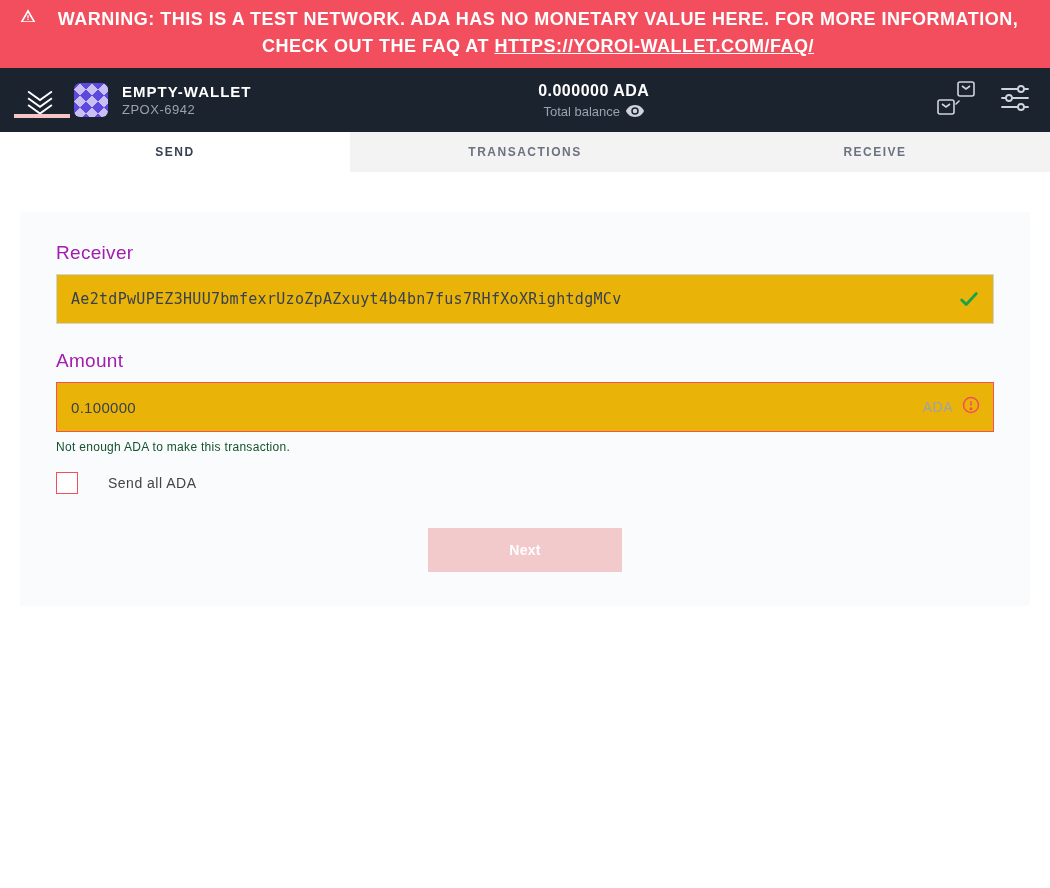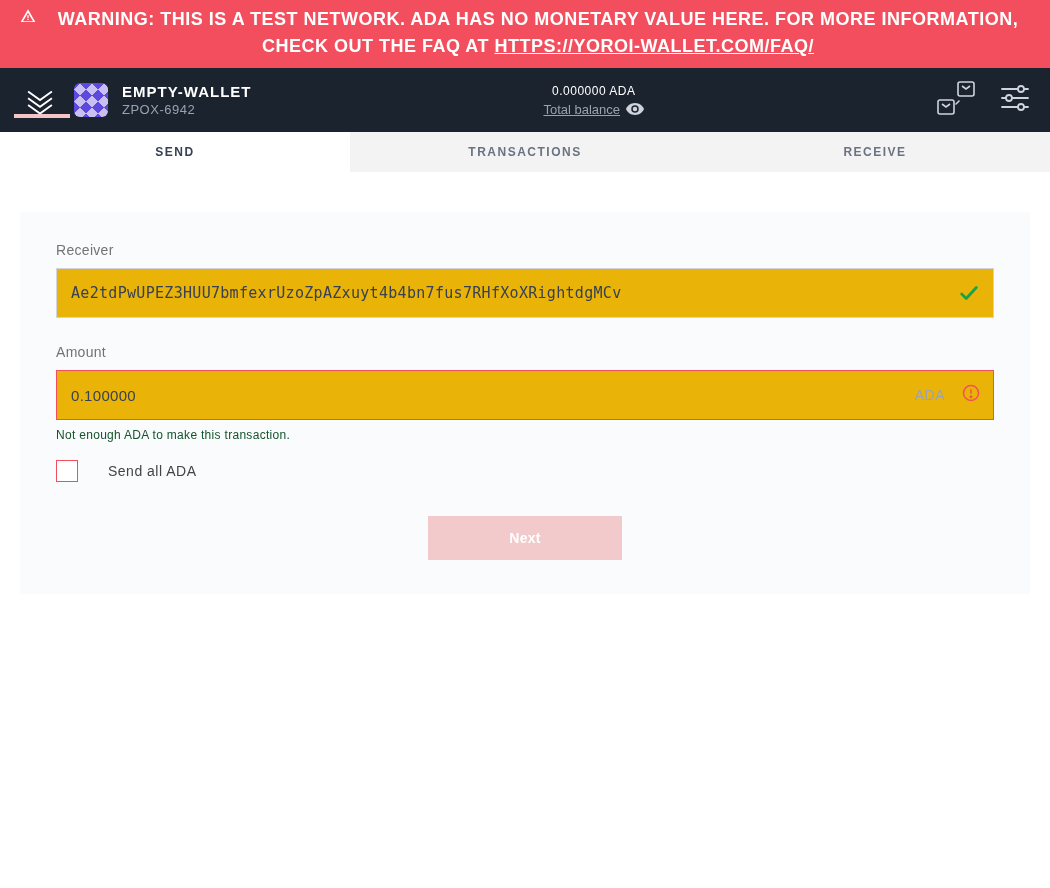--- a/index.html
+++ b/index.html
@@ -46,7 +46,7 @@
   .wallet-name { font-size: 15px; font-weight: 700; letter-spacing: 1px; color:#fff; }
   .wallet-plate { font-size: 13px; color:#9aa2af; letter-spacing:0.5px; margin-top:2px; }
   .balance-block { flex:1; display:flex; flex-direction:column; align-items:center; }
-  .balance-value { font-size:12px; font-weight:400; color:#fff; letter-spacing:0.5px; }
+  .balance-value { font-size:16px; font-weight:700; color:#fff; letter-spacing:0.5px; }
   .balance-label-row { display:flex; align-items:center; gap:6px; margin-top:4px; color:#9aa2af; font-size:13px;text-decoration:underline; }
   .eye-btn { display:inline-flex; align-items:center; color:#9aa2af; cursor:pointer; }
   .header-actions { display:flex; align-items:center; gap:24px; }

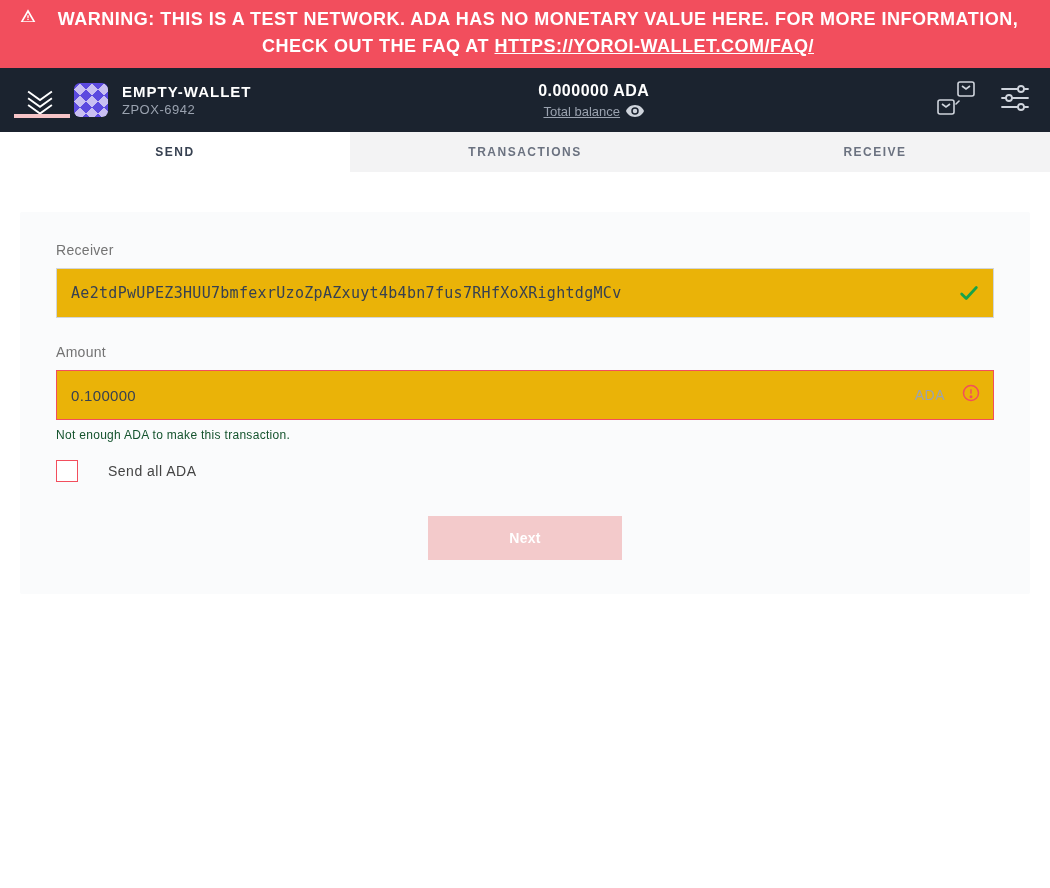--- a/index.html
+++ b/index.html
@@ -47,7 +47,7 @@
   .wallet-plate { font-size: 13px; color:#9aa2af; letter-spacing:0.5px; margin-top:2px; }
   .balance-block { flex:1; display:flex; flex-direction:column; align-items:center; }
   .balance-value { font-size:16px; font-weight:700; color:#fff; letter-spacing:0.5px; }
-  .balance-label-row { display:flex; align-items:center; gap:6px; margin-top:4px; color:#9aa2af; font-size:13px;text-decoration:underline; }
+  .balance-label-row { display:flex; align-items:center; gap:6px; margin-top:4px; color:#9aa2af; font-size:13px; }
   .eye-btn { display:inline-flex; align-items:center; color:#9aa2af; cursor:pointer; }
   .header-actions { display:flex; align-items:center; gap:24px; }
   .hdr-icon { color:#cfd4dc; cursor:pointer; }

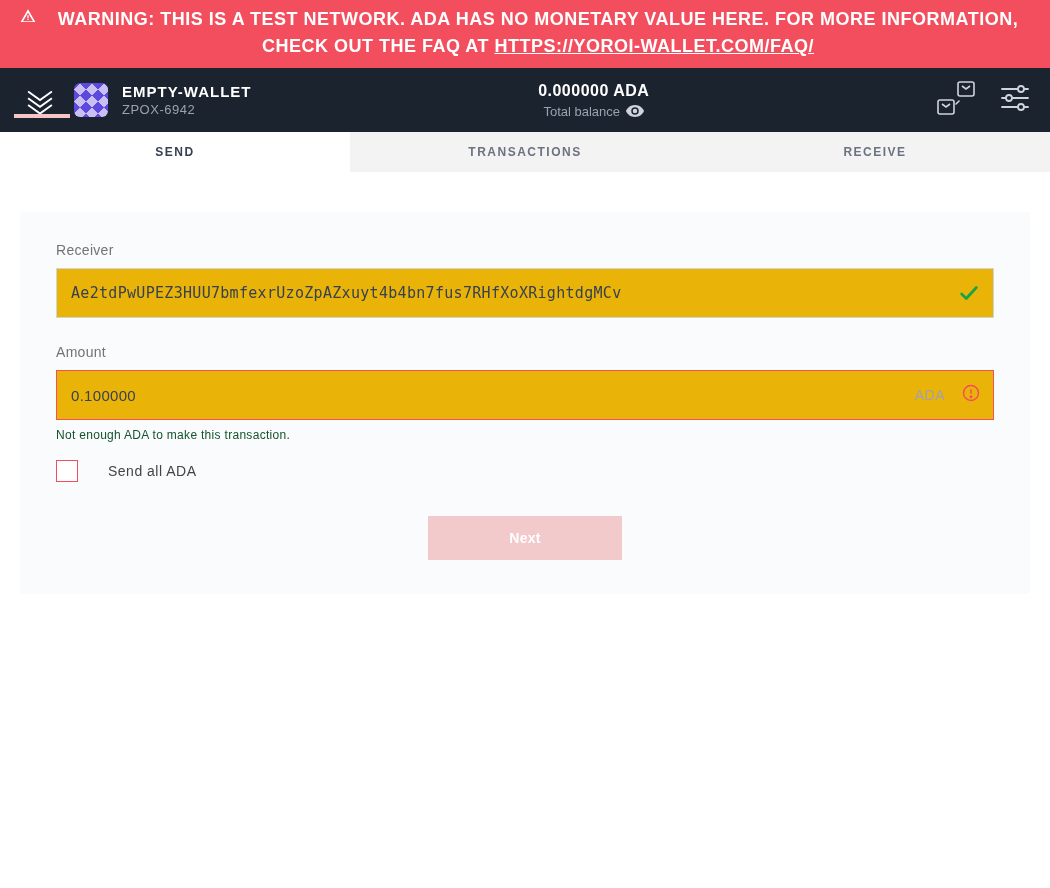--- a/index.html
+++ b/index.html
@@ -66,7 +66,7 @@
     border-radius:2px;
     padding: 30px 36px 34px 36px;
   }
-  .field-label { font-size:14px; color:#737373; letter-spacing:0.3px; margin-bottom:10px; }
+  .field-label { font-size:19px; color:#a21caf; letter-spacing:0.3px; margin-bottom:10px; }
   .input-wrap { position:relative; }
   .input-wrap input {
     width:100%; height:50px; padding:0 46px 0 14px;

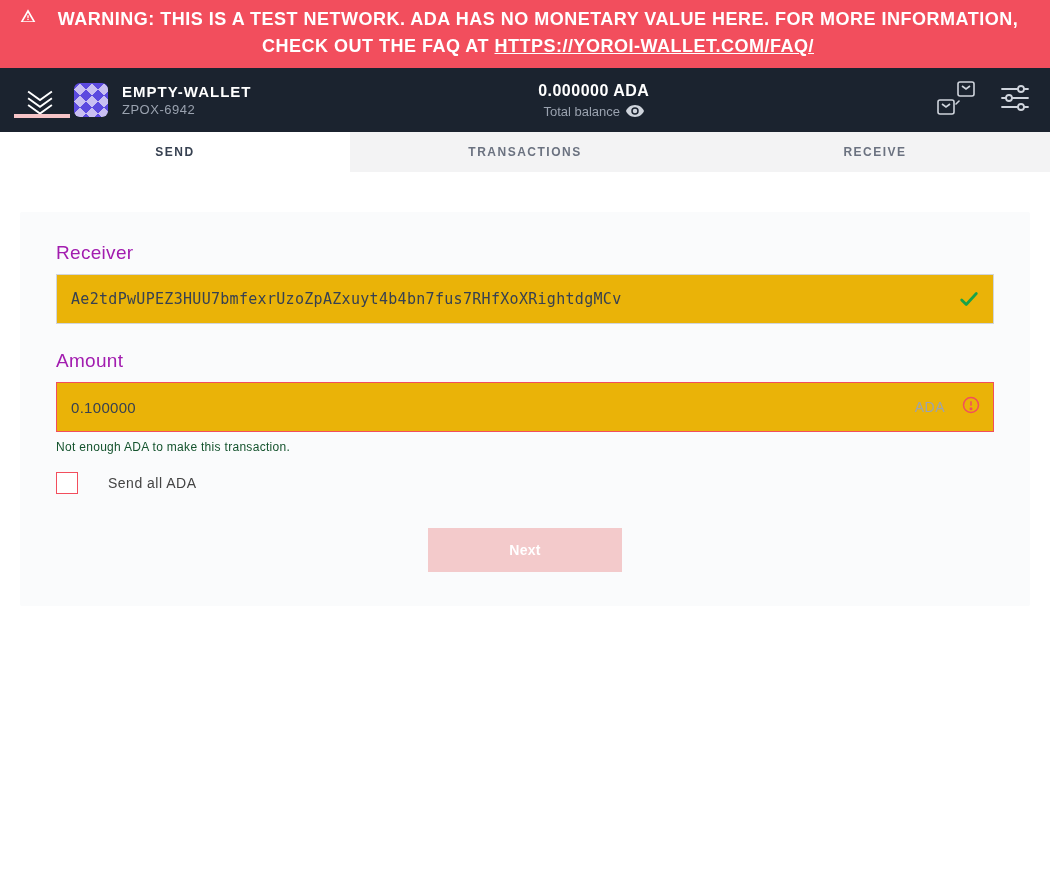--- a/index.html
+++ b/index.html
@@ -76,7 +76,7 @@
   }
   .input-wrap.valid .input-status svg { stroke:#16a34a; }
   .input-wrap.error input { border-color:#f24e5d; }
-  .input-status { position:absolute; right:14px; top:50%; transform:translateY(-50%); display:flex; align-items:center; gap:17px;}
+  .input-status { position:absolute; right:14px; top:50%; transform:translateY(-50%); display:flex; align-items:center; gap:9px;}
   .input-suffix-text { color:#9ca3af; font-size:14px; font-family: inherit; letter-spacing:0.5px; }
   .amount-block { margin-top:26px; }
   .field-error { color:#14532d; font-size:12px; letter-spacing:0.3px; margin-top:8px; }

